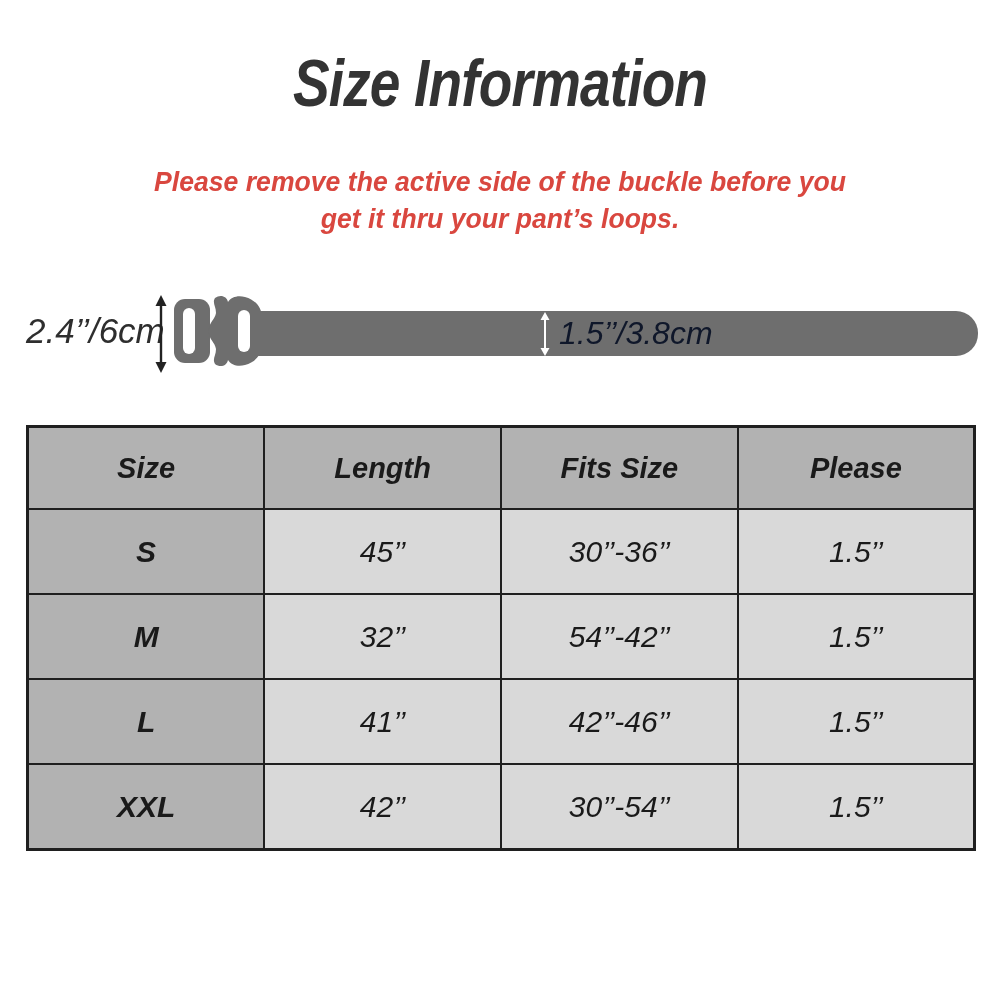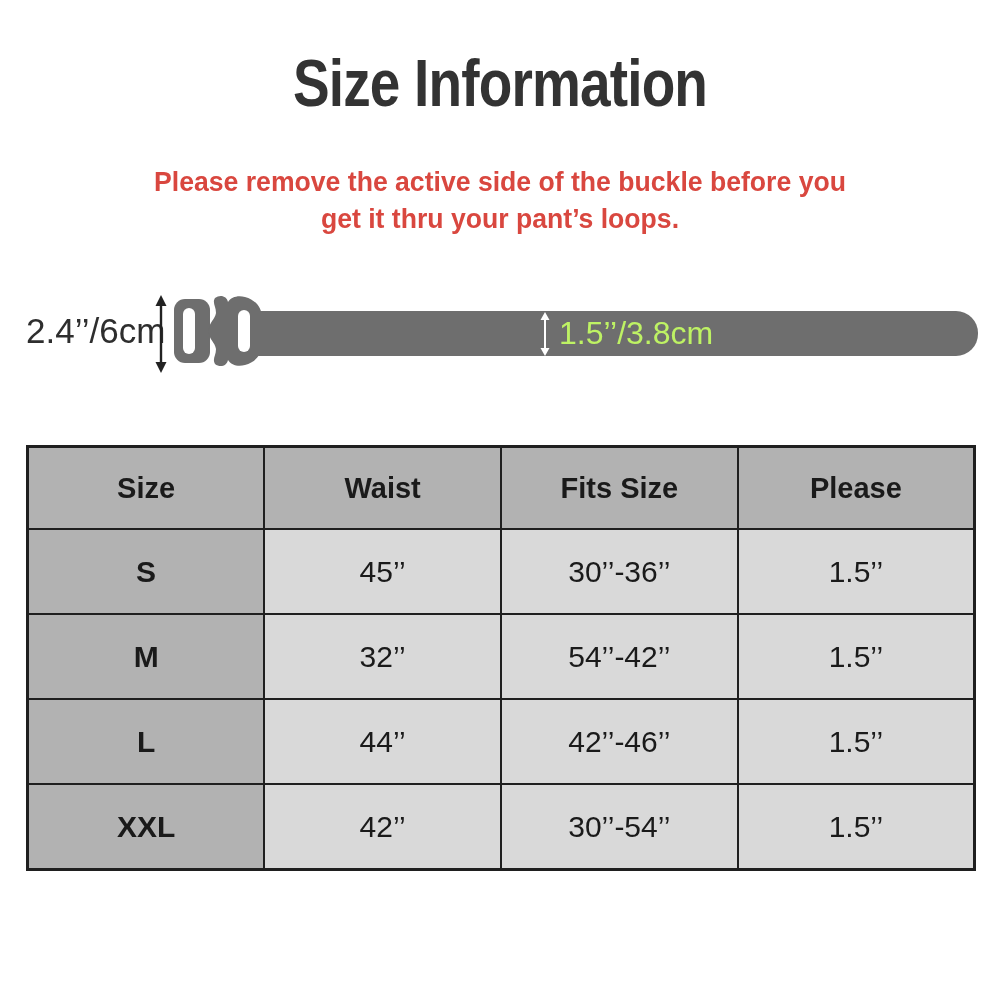--- a/index.html
+++ b/index.html
@@ -16,7 +16,7 @@
     font-family:"Liberation Sans", sans-serif;
     position:relative;overflow:hidden;
   }
-  .canvas{position:absolute;inset:0;}
+  .canvas{position:absolute;inset:0;font-style:italic;}
 
   .title{
     position:absolute;top:44px;left:0;width:1000px;

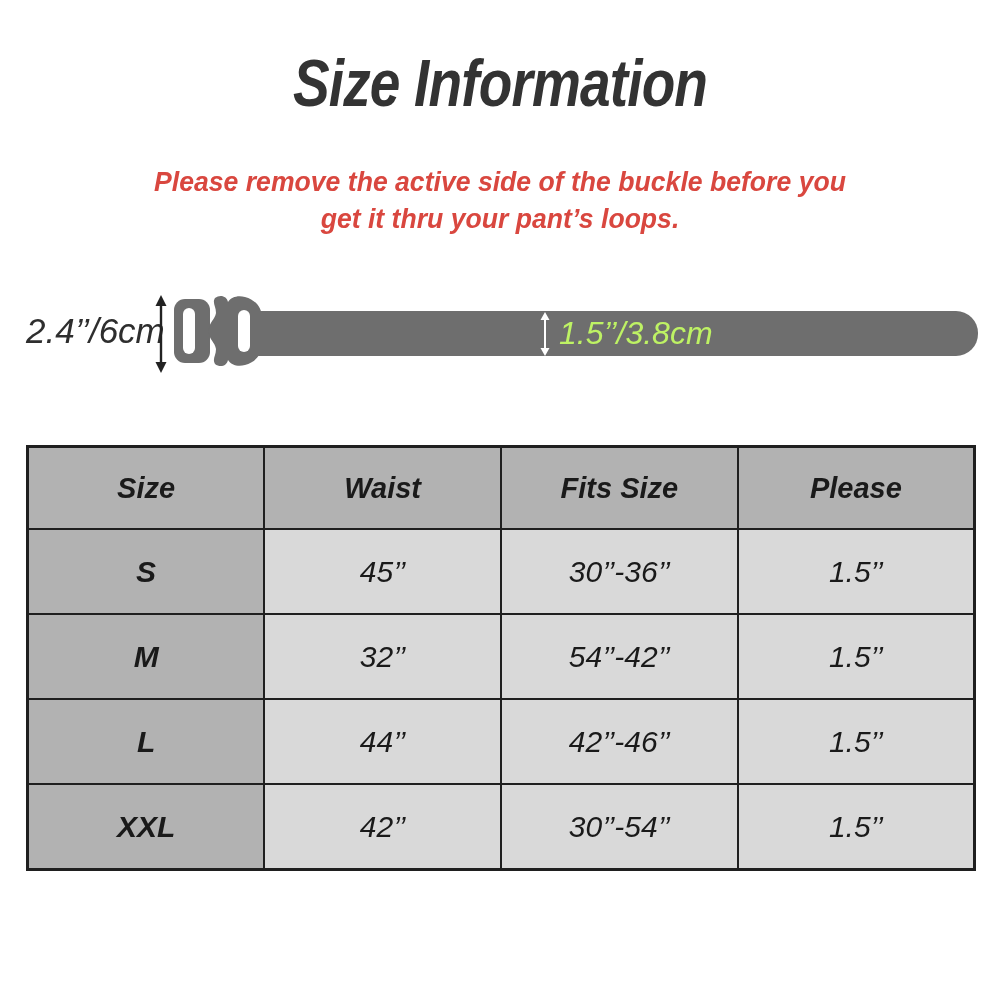--- a/index.html
+++ b/index.html
@@ -51,7 +51,7 @@
     padding-left:282px;box-sizing:border-box;
   }
   .w-arrow{flex:0 0 auto;margin-right:7px;}
-  .w-label{font-size:32px;color:#bef264;white-space:nowrap;}
+  .w-label{font-size:32px;color:#0f172a;white-space:nowrap;}
 
   
   .size-table{

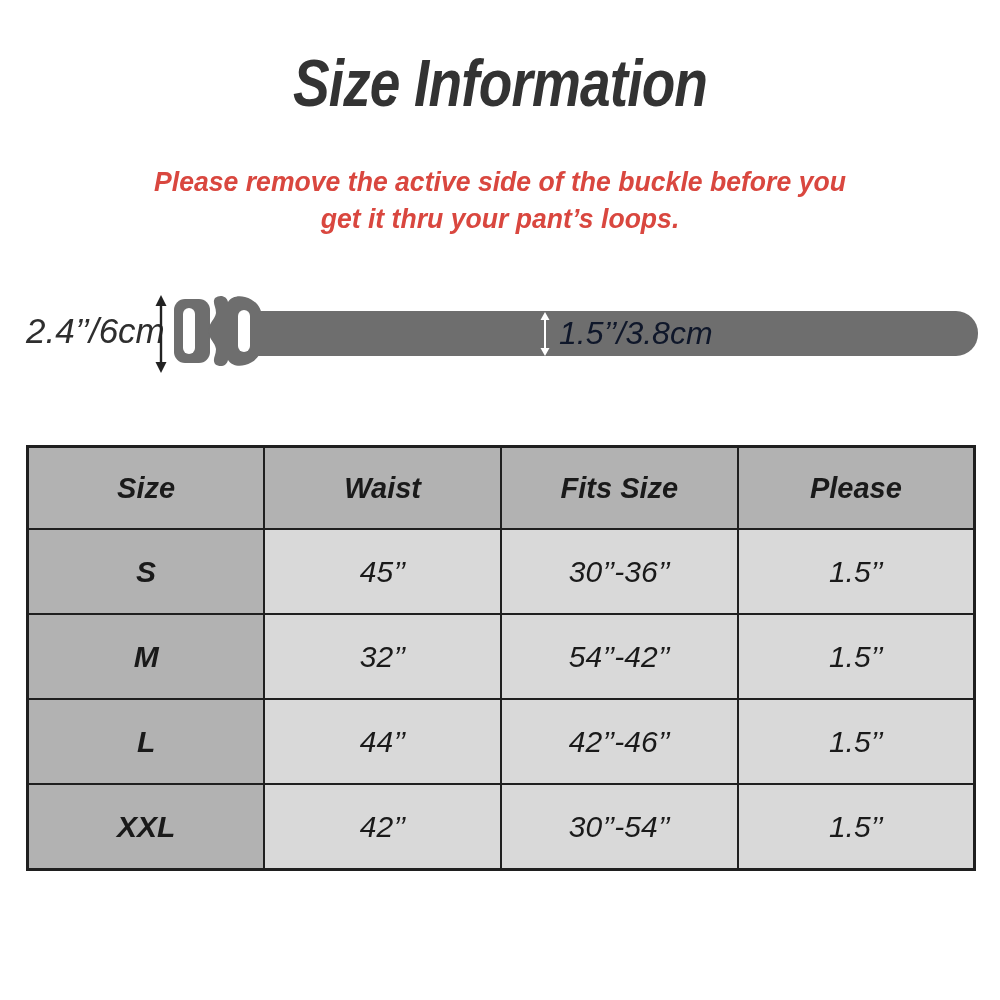--- a/index.html
+++ b/index.html
@@ -63,7 +63,7 @@
     border:2px solid var(--border-col);
     text-align:center;vertical-align:middle;padding:0;
   }
-  .size-table{border:3px solid var(--border-col);margin-top:20px;}
+  .size-table{border:3px solid var(--border-col);}
   .size-table thead th{
     background:var(--header-bg);height:80px;font-weight:bold;font-size:29px;
   }

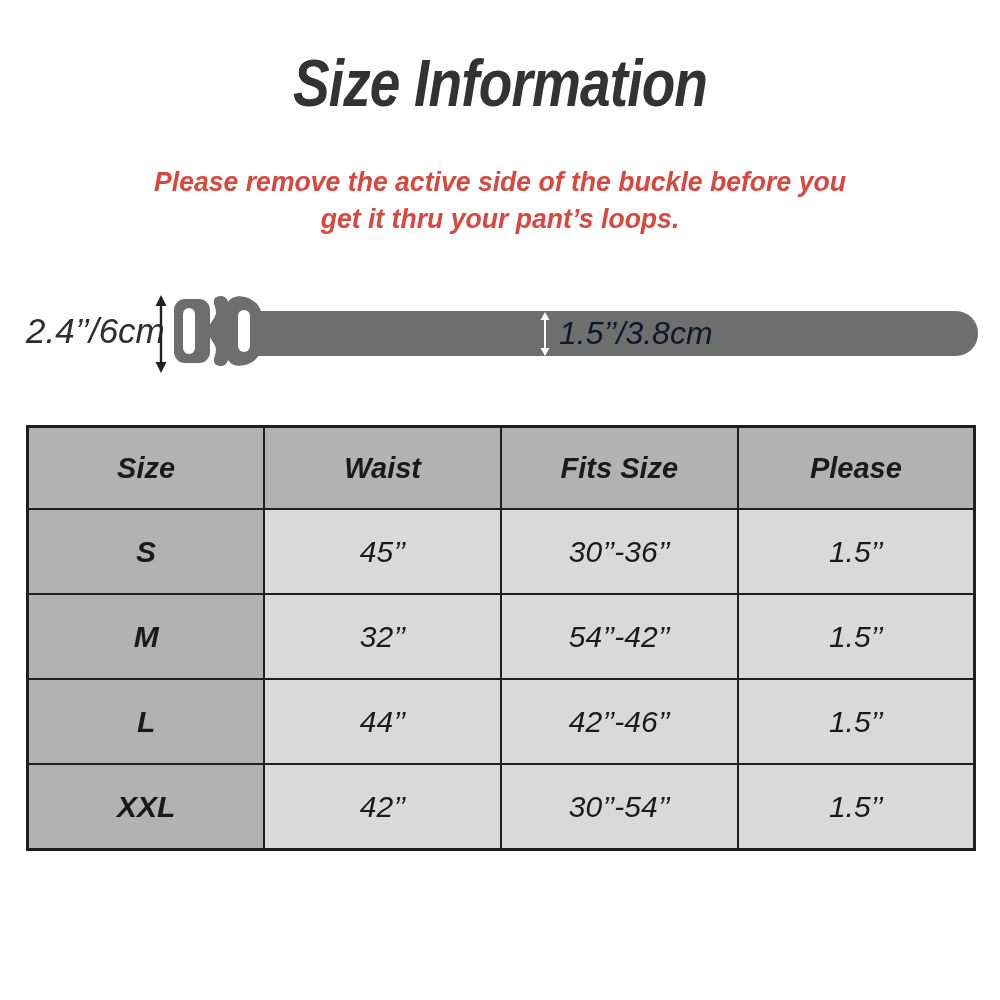--- a/index.html
+++ b/index.html
@@ -124,7 +124,7 @@
     <thead>
       <tr>
         <th>Size</th>
-        <th>Waist</th>
+        <th>Length</th>
         <th>Fits Size</th>
         <th>Please</th>
       </tr>

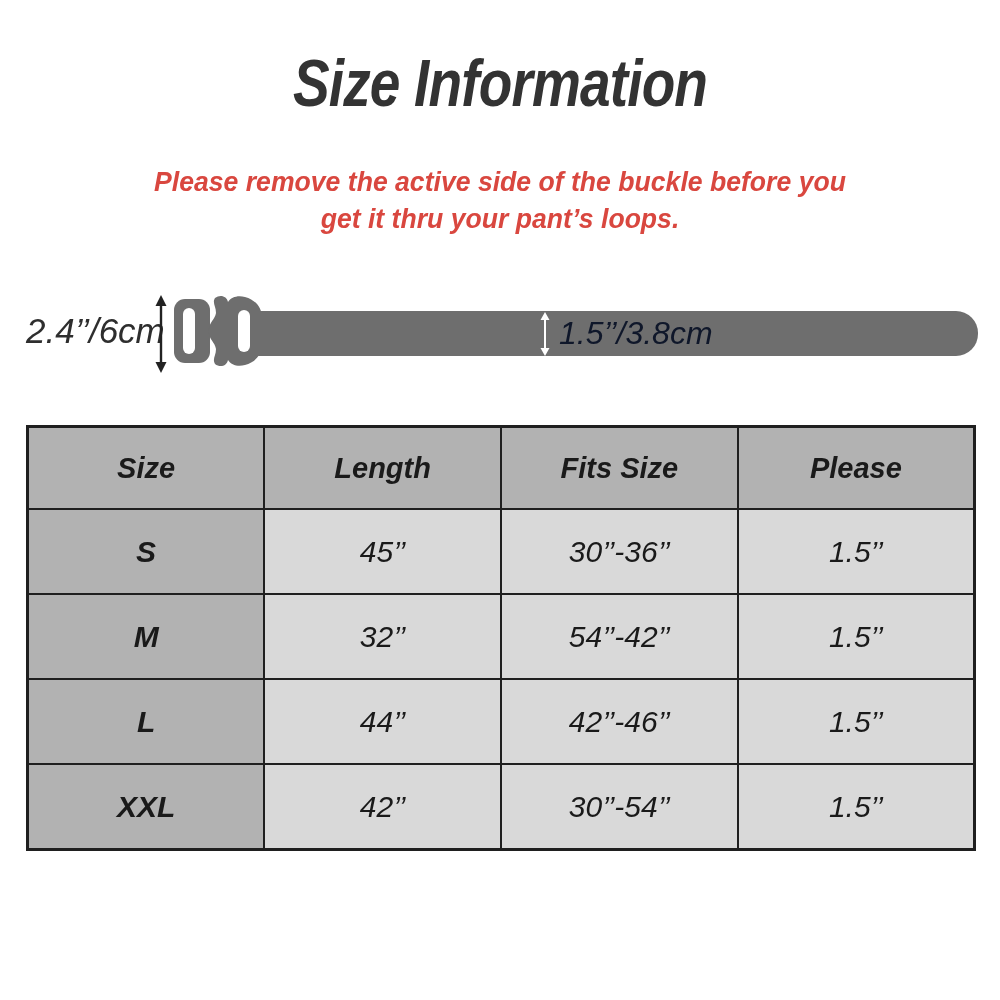--- a/index.html
+++ b/index.html
@@ -144,7 +144,7 @@
       </tr>
       <tr>
         <td class="size-col">L</td>
-        <td>44’’</td>
+        <td>41’’</td>
         <td>42’’-46’’</td>
         <td>1.5’’</td>
       </tr>

